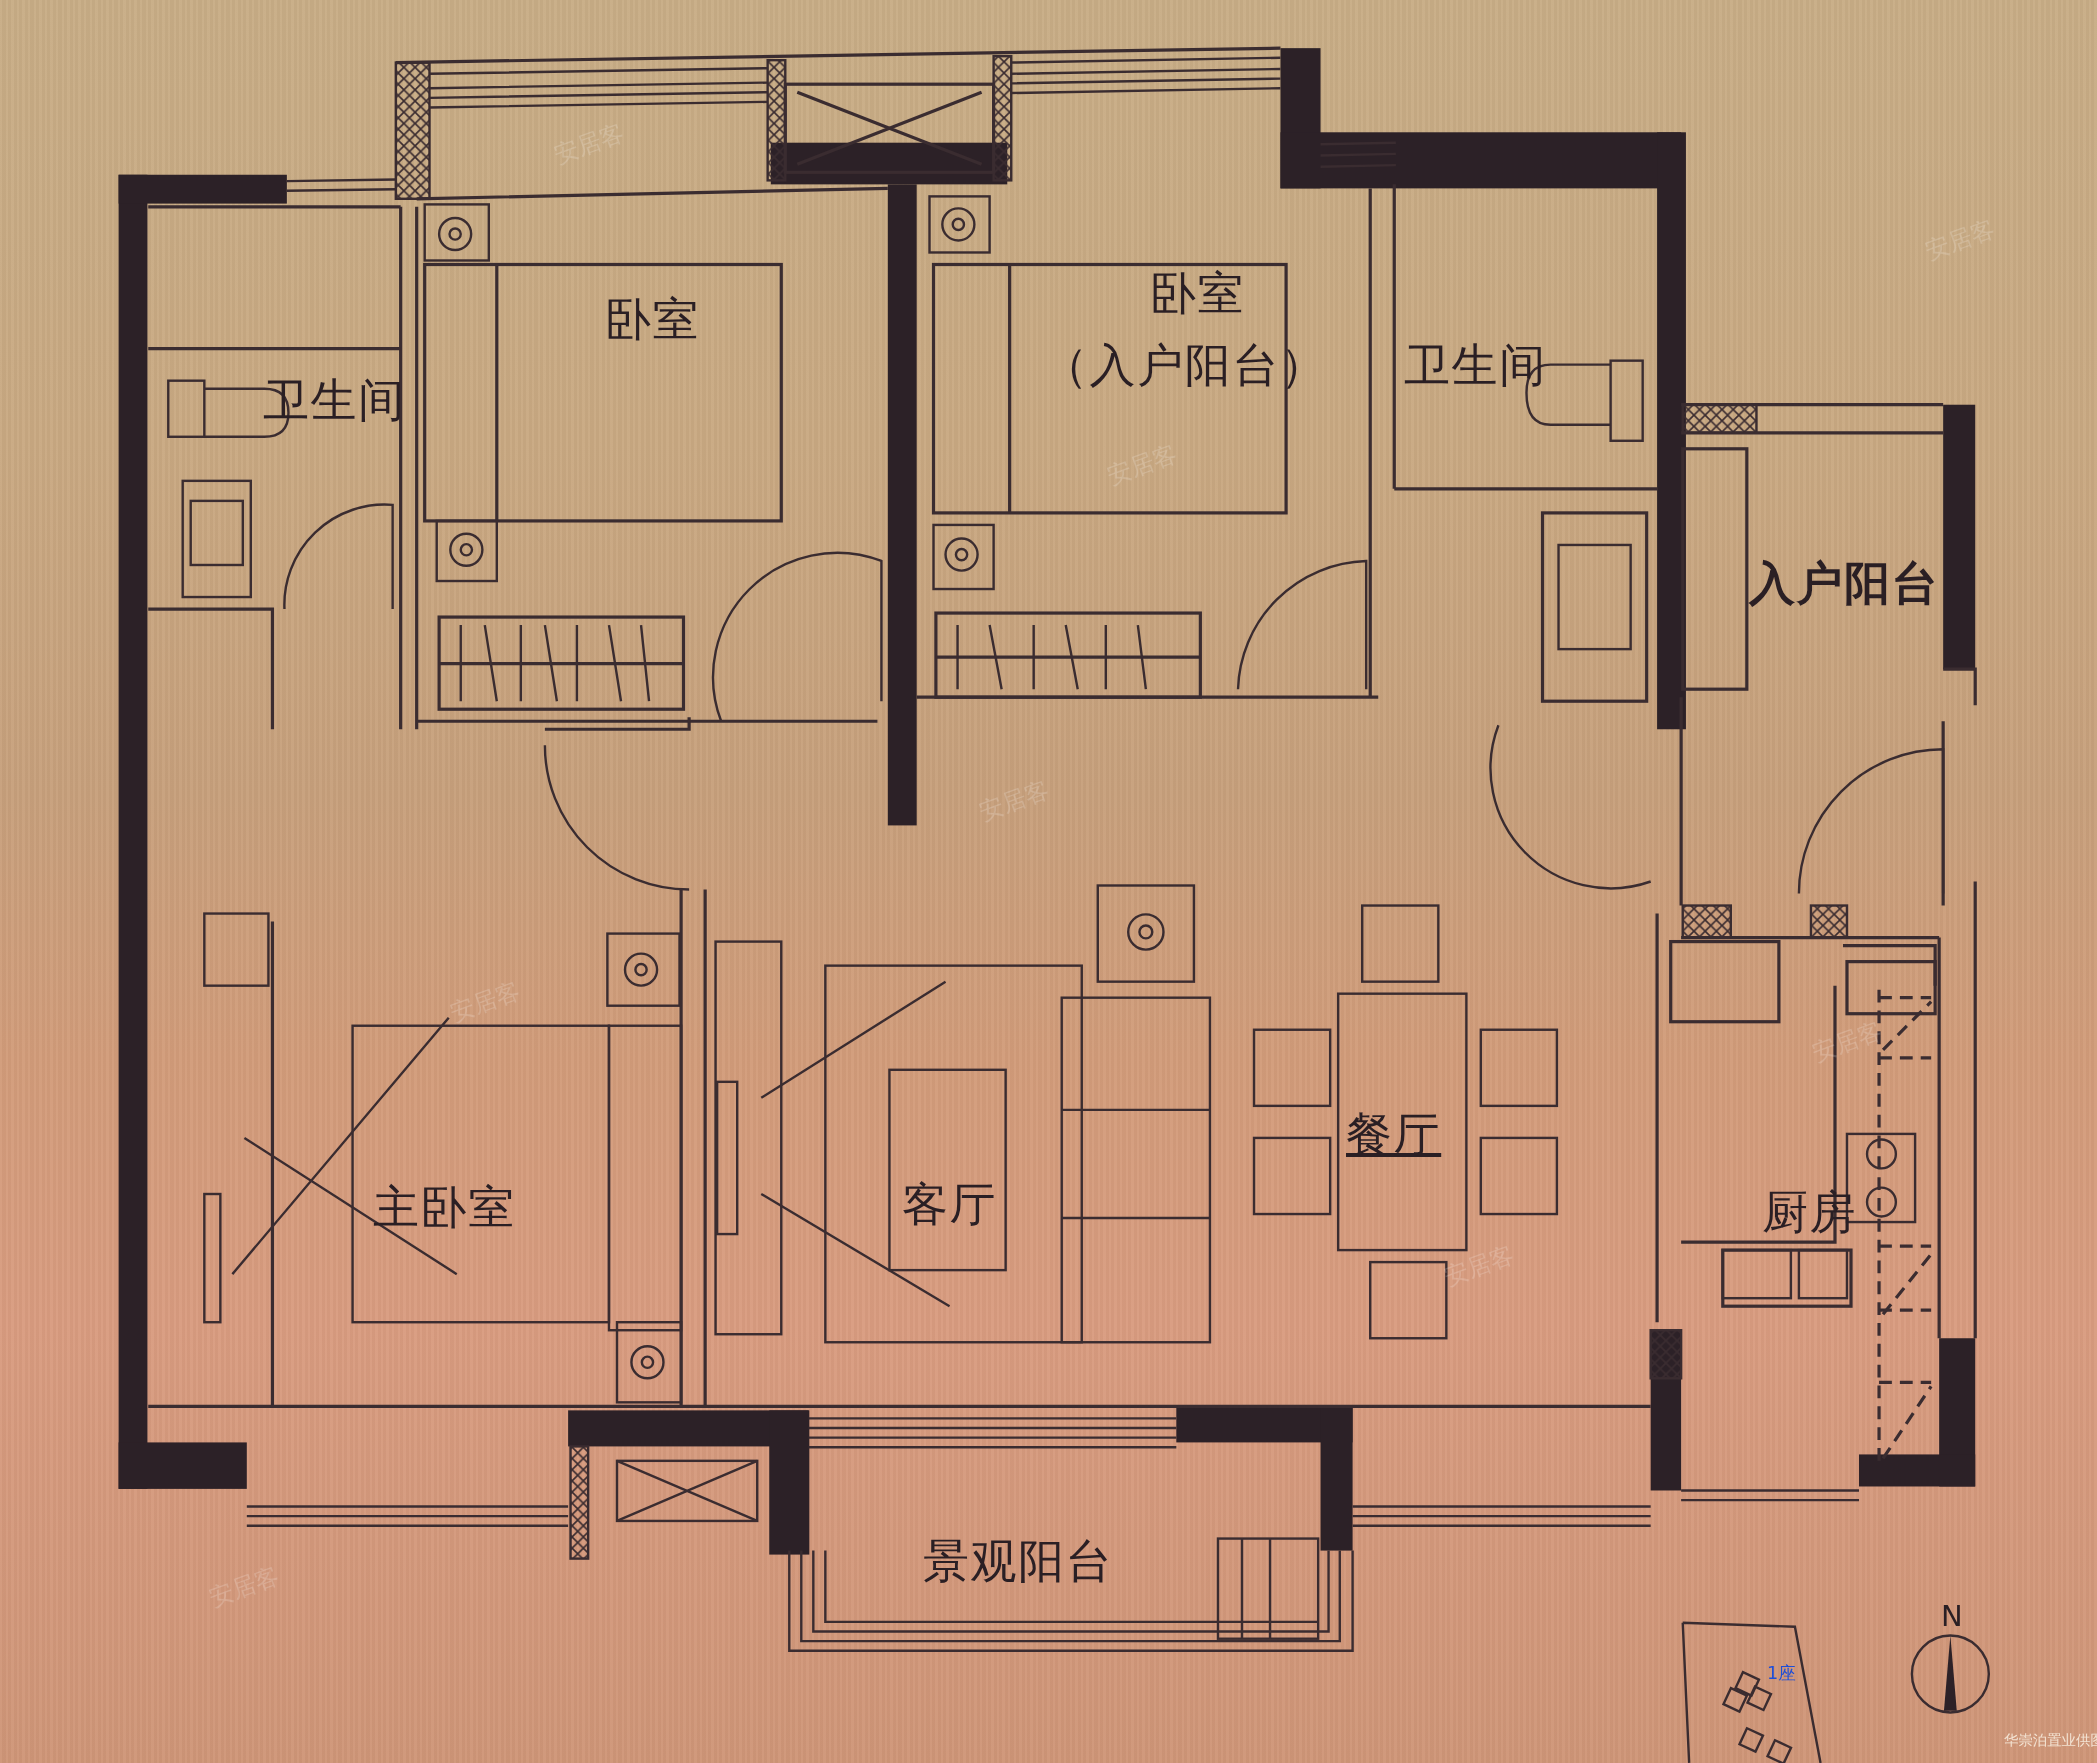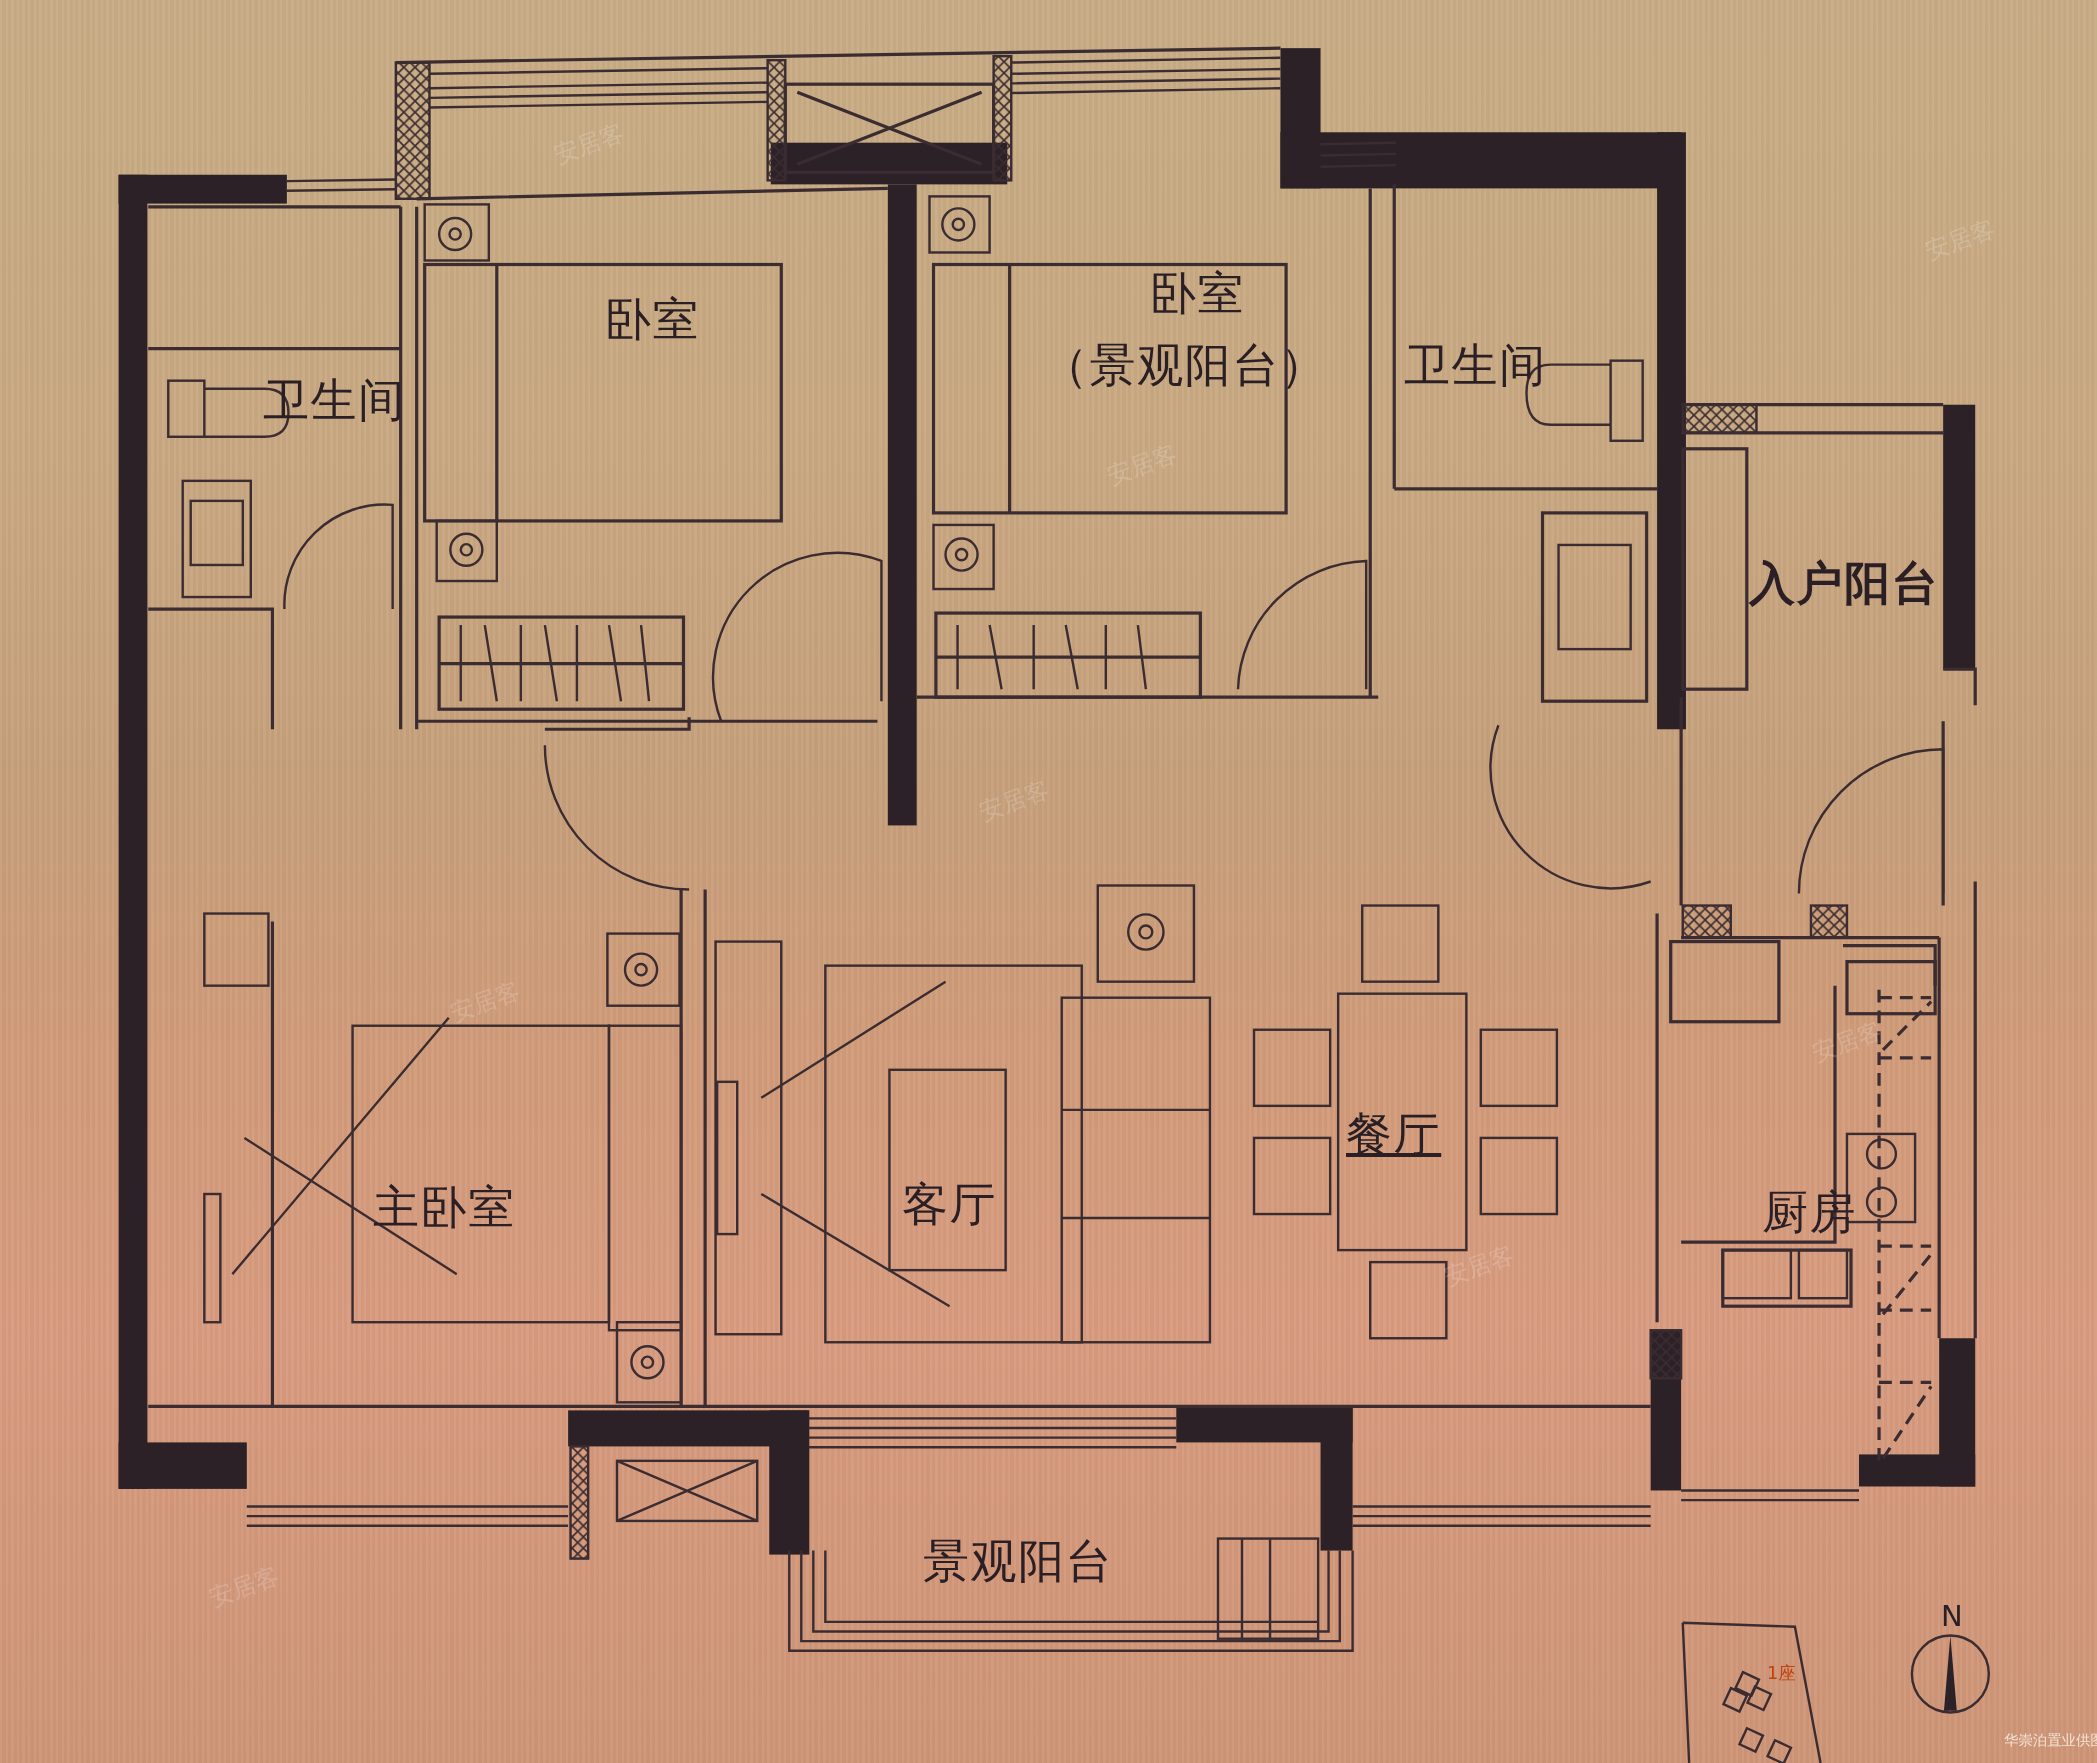--- a/index.html
+++ b/index.html
@@ -236,7 +236,7 @@
 <div class="label" style="left:263px;top:370px;">卫生间</div>
 <div class="label" style="left:605px;top:289px;">卧室</div>
 <div class="label" style="left:1150px;top:263px;">卧室</div>
-<div class="label" style="left:1042px;top:335px;">（景观阳台）</div>
+<div class="label" style="left:1042px;top:335px;">（入户阳台）</div>
 <div class="label" style="left:1404px;top:335px;">卫生间</div>
 <div class="label" style="left:1749px;top:553px;font-weight:bold;">入户阳台</div>
 <div class="label" style="left:373px;top:1177px;">主卧室</div>

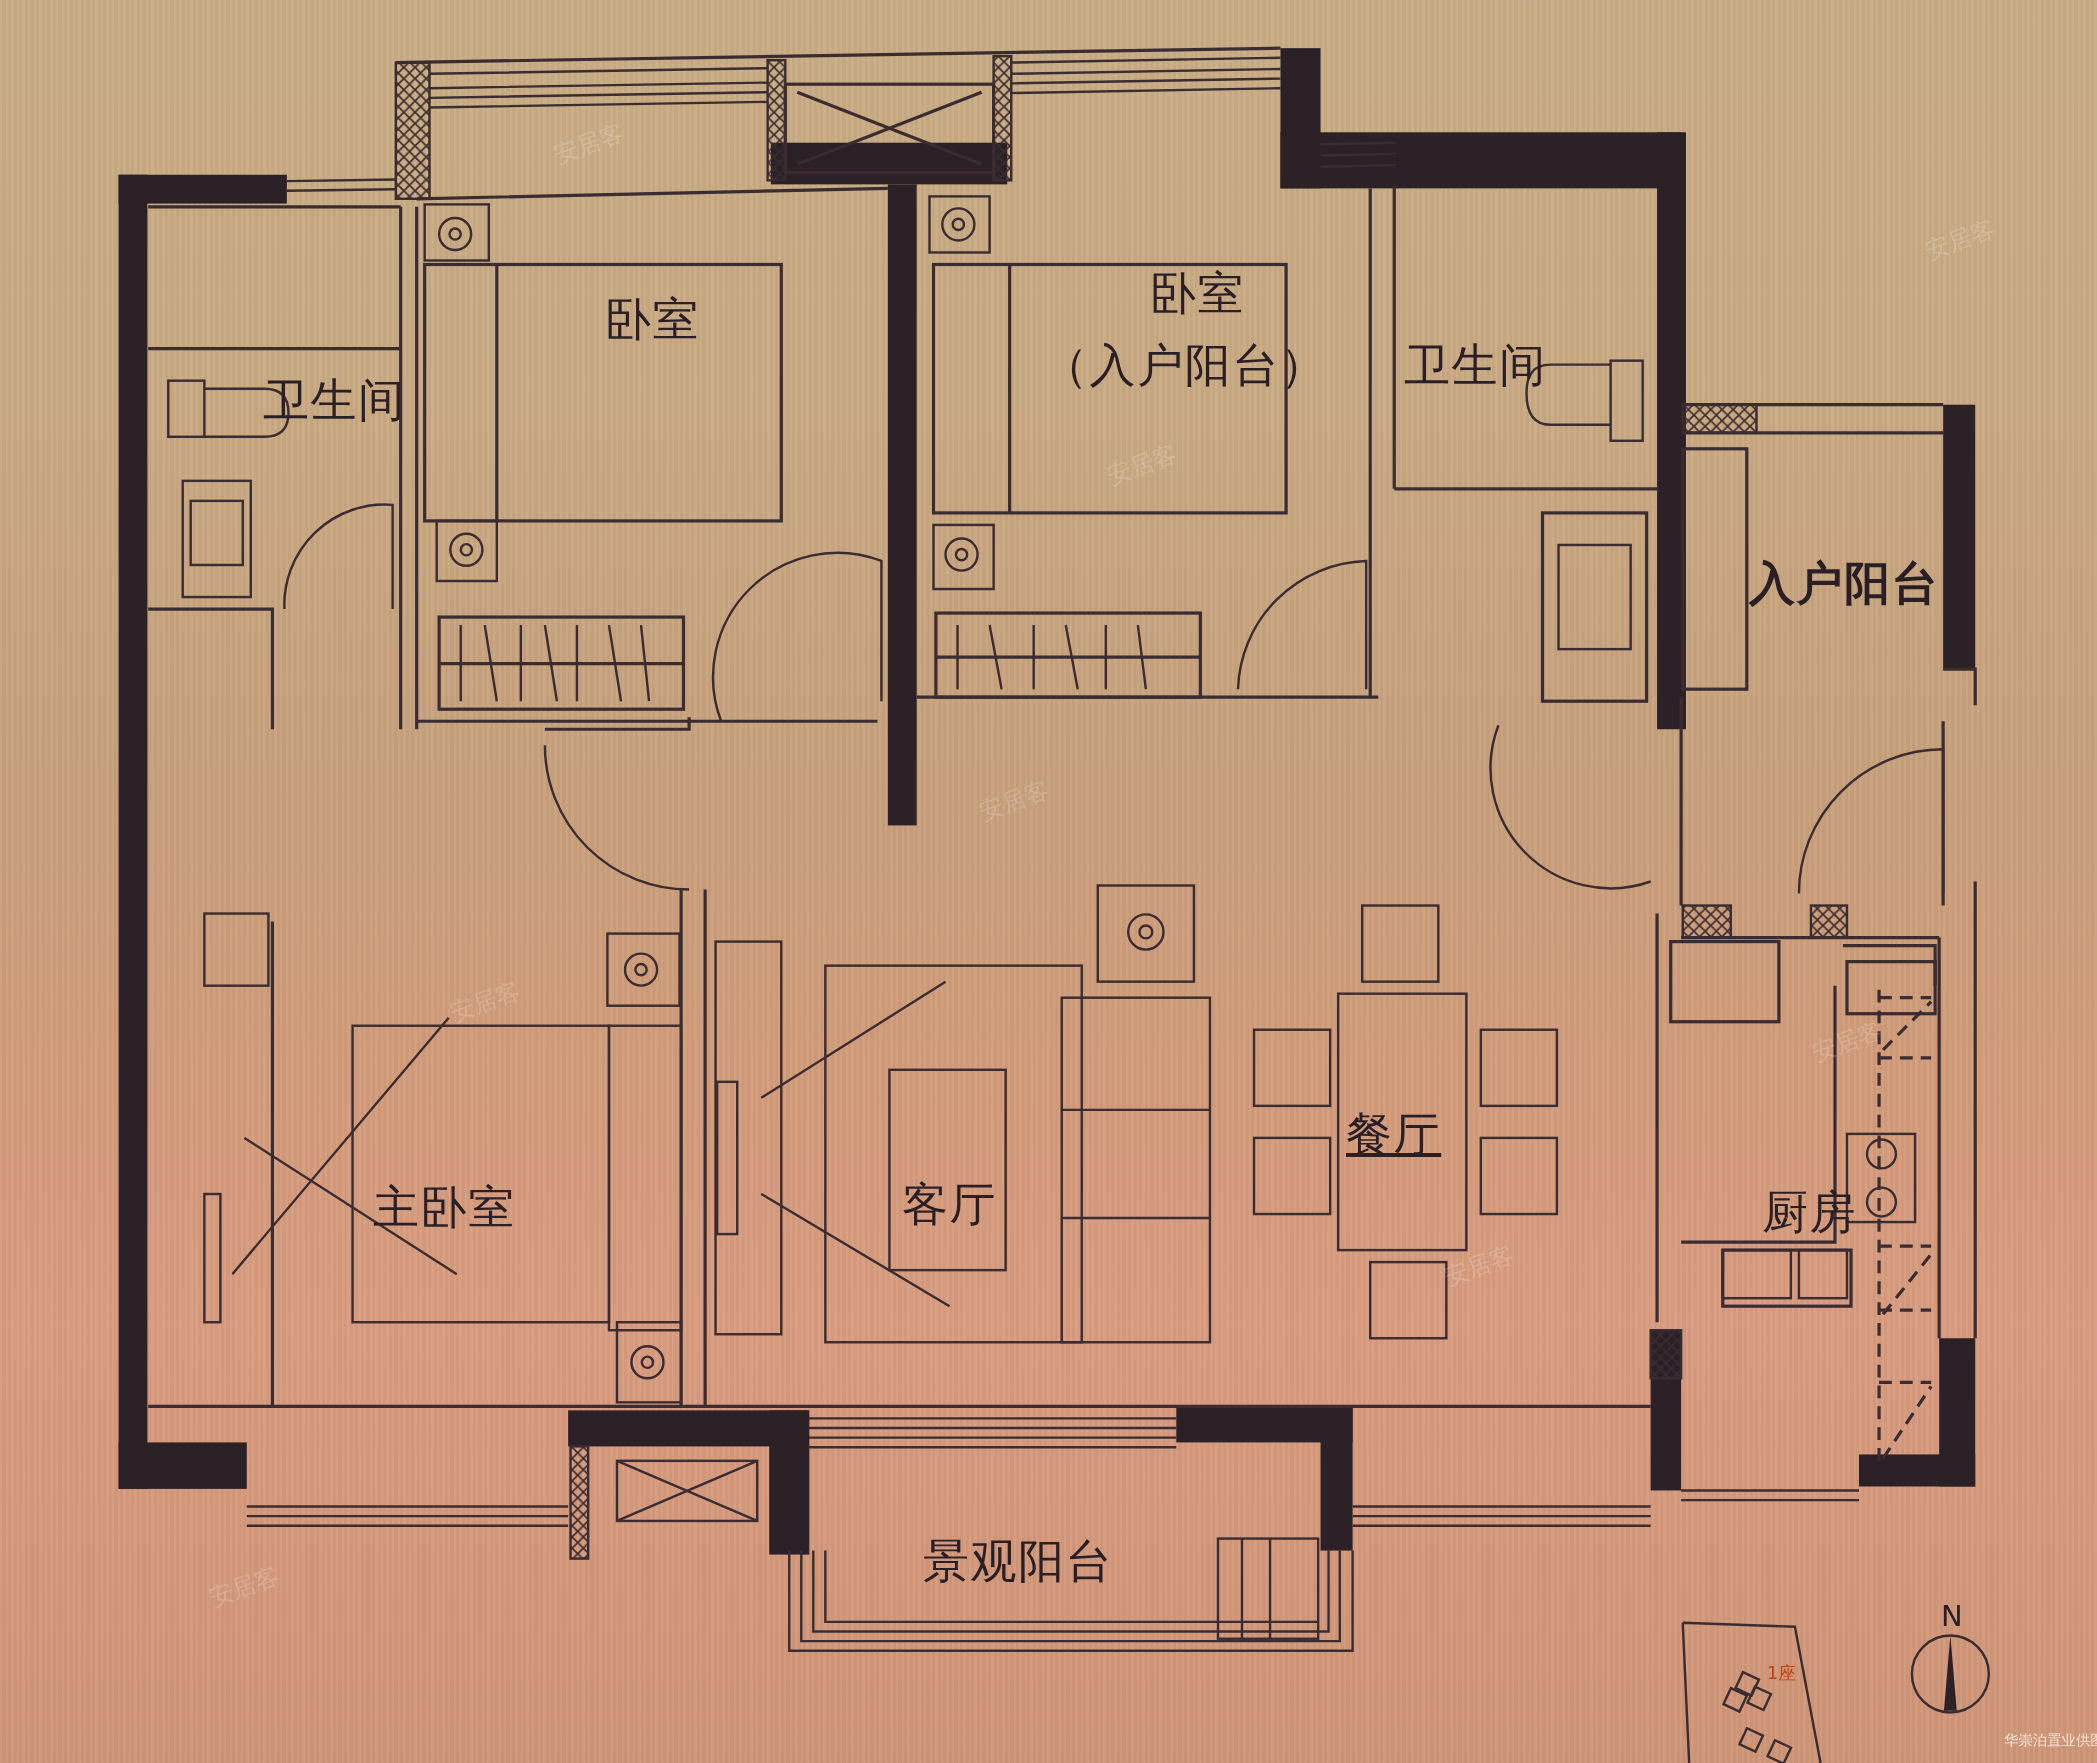--- a/index.html
+++ b/index.html
@@ -17,7 +17,7 @@
   .credit{position:absolute;color:#f3e3d3;font-size:21px;white-space:nowrap;}
   .wm{position:absolute;color:rgba(255,255,255,0.18);font-size:24px;transform:rotate(-20deg);white-space:nowrap;}
   .north{position:absolute;color:#2a1f24;font-size:29px;}
-  .tiny{position:absolute;color:#c2410c;font-size:17.6px;}
+  .tiny{position:absolute;color:#1d4ed8;font-size:17.6px;}
 </style>
 </head>
 <body>

